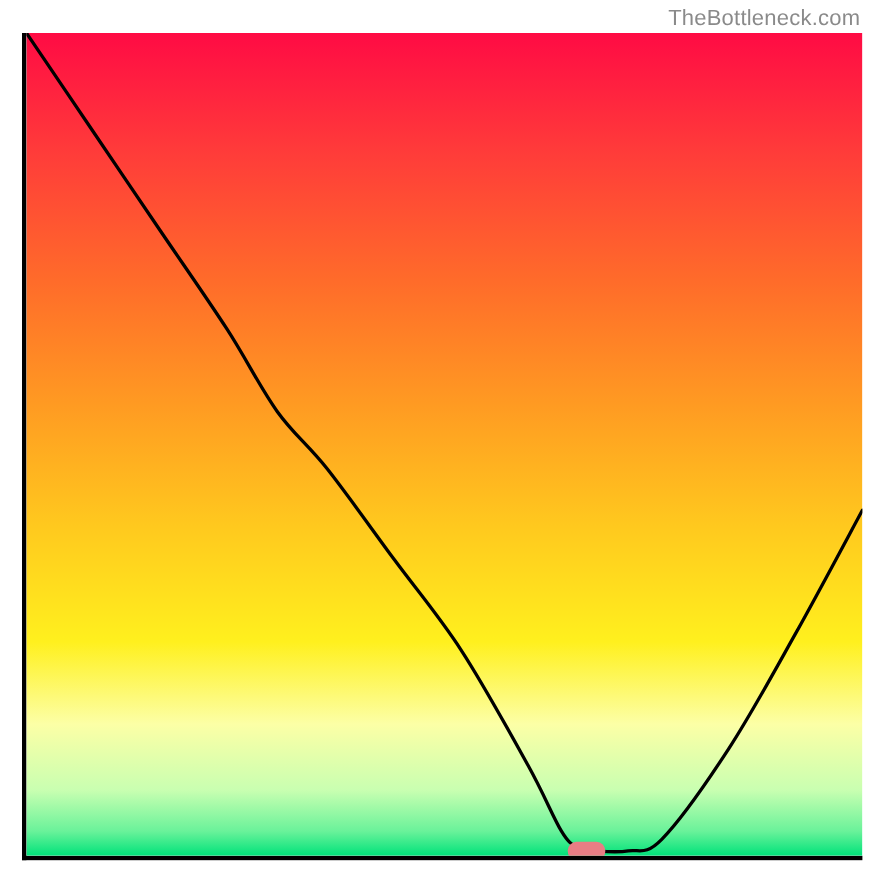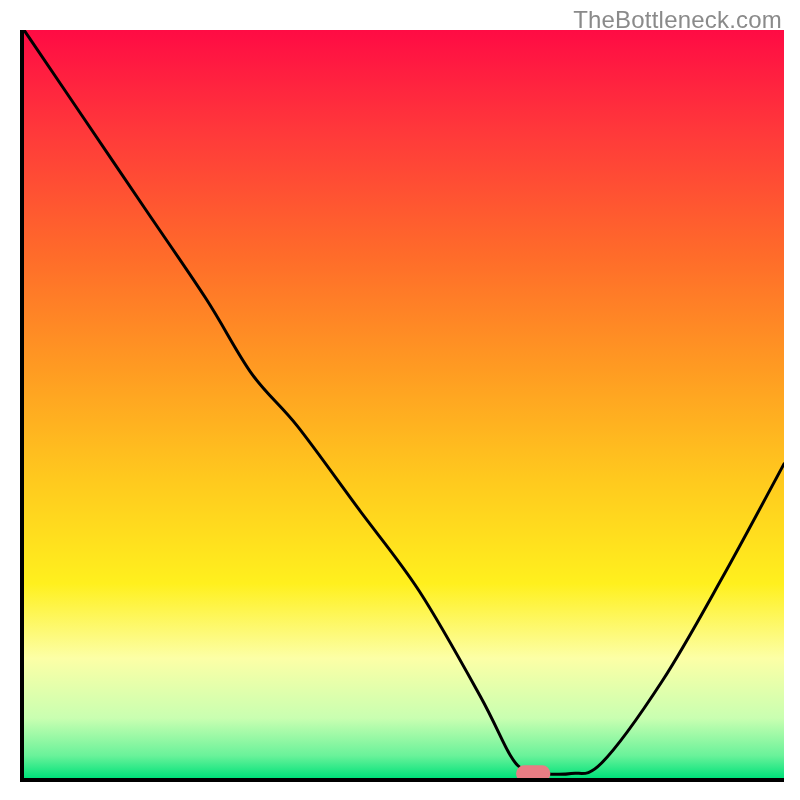--- a/index.html
+++ b/index.html
@@ -14,7 +14,7 @@
   position: absolute;
   top: 6px;
   right: 18px;
-  font-size: 24px;
+  font-size: 20px;
   font-weight: 500;
   color: #8a8a8a;
   letter-spacing: 0.2px;

